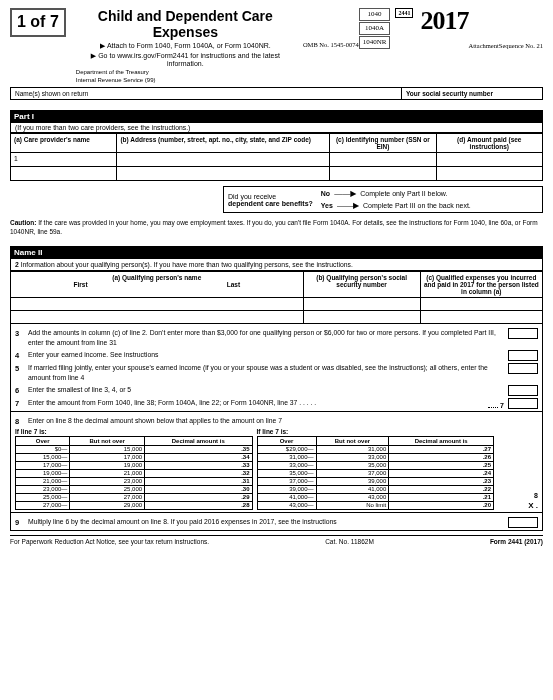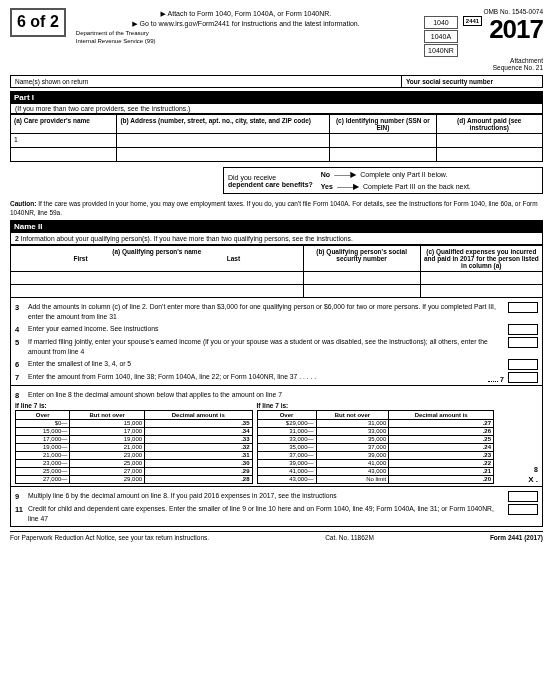--- a/index.html
+++ b/index.html
@@ -227,7 +227,7 @@
 <div class="page">
 
   <div class="header">
-    <div class="page-badge">6 of 2</div>
+    <div class="page-badge">1 of 7</div>
     <div class="header-center">
       <div class="form-instructions">▶ Attach to Form 1040, Form 1040A, or Form 1040NR.</div>
       <div class="form-instructions">▶ Go to www.irs.gov/Form2441 for instructions and the latest information.</div>

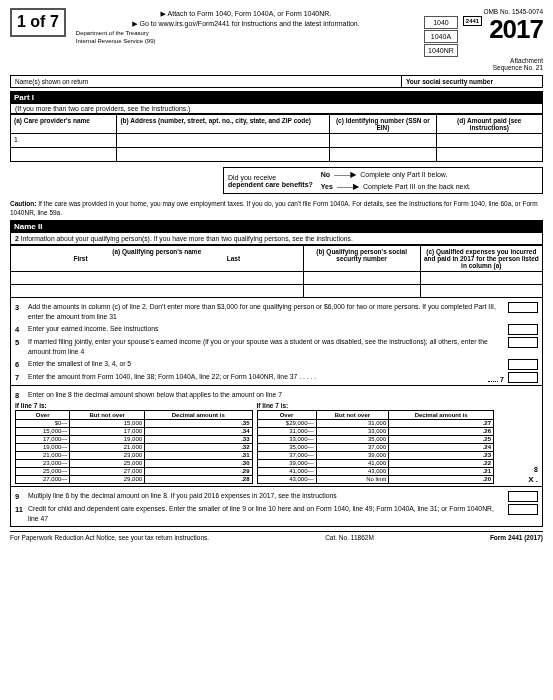--- a/index.html
+++ b/index.html
@@ -229,6 +229,7 @@
   <div class="header">
     <div class="page-badge">1 of 7</div>
     <div class="header-center">
+      <div class="form-title">Child and Dependent Care Expenses</div>
       <div class="form-instructions">▶ Attach to Form 1040, Form 1040A, or Form 1040NR.</div>
       <div class="form-instructions">▶ Go to www.irs.gov/Form2441 for instructions and the latest information.</div>
       <div class="dept-line">Department of the Treasury</div>

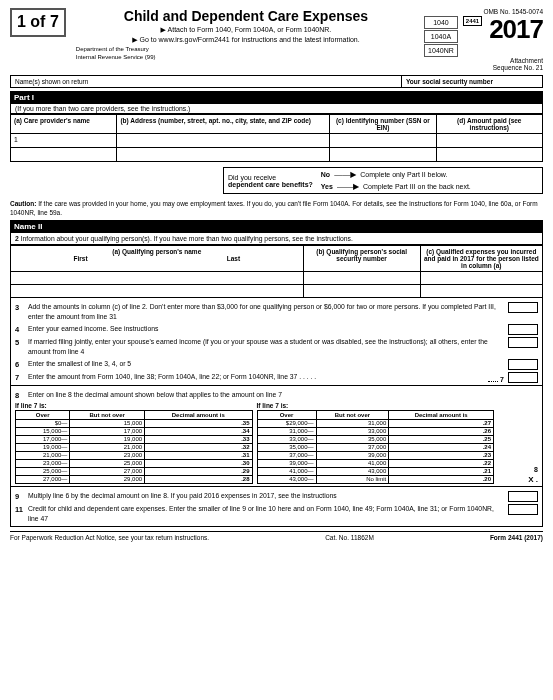--- a/index.html
+++ b/index.html
@@ -48,9 +48,10 @@
     }
     .header-right {
       display: flex;
-      flex-direction: column;
+      flex-direction: row;
       align-items: flex-end;
       margin-left: 8px;
+      font-family: Liberation Serif, serif;
     }
     .form-numbers {
       display: flex;

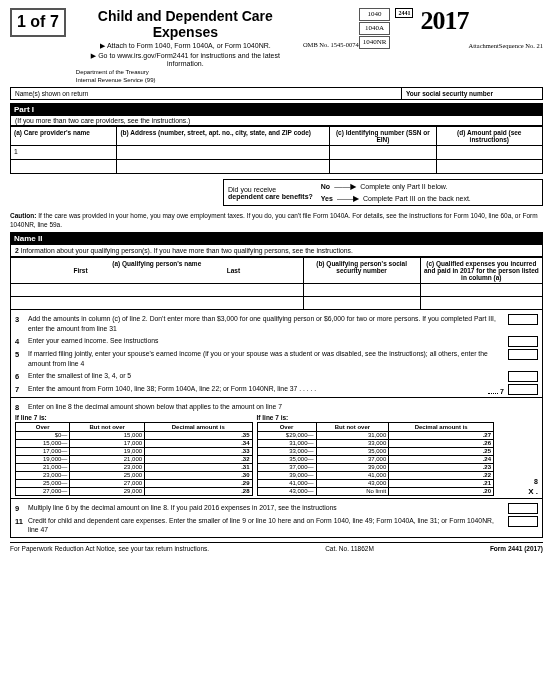--- a/index.html
+++ b/index.html
@@ -107,7 +107,7 @@
       font-weight: bold;
       font-size: 8px;
       padding: 2px 4px;
-      margin-top: 3px;
+      margin-top: 10px;
       display: flex;
       align-items: center;
       gap: 6px;

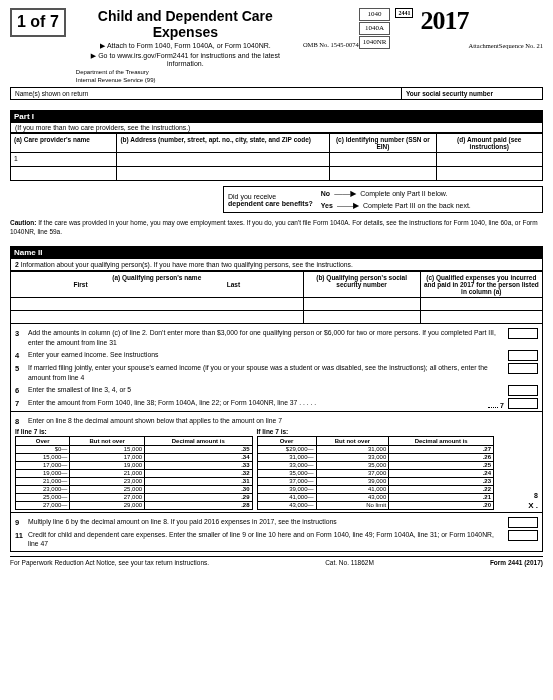--- a/index.html
+++ b/index.html
@@ -550,14 +550,6 @@
     </div>
 
 
-    <div class="line-container" style="margin-top:2px;">
-      <div class="line-num-col">11</div>
-      <div class="line-content">Credit for child and dependent care expenses. Enter the smaller of line 9 or line 10 here and on Form 1040, line 49; Form 1040A, line 31; or Form 1040NR, line 47</div>
-      <div class="line-answer">
-        <div class="dot-fill"></div>
-        <div class="answer-box">&nbsp;</div>
-      </div>
-    </div>
 
   </div>
 

